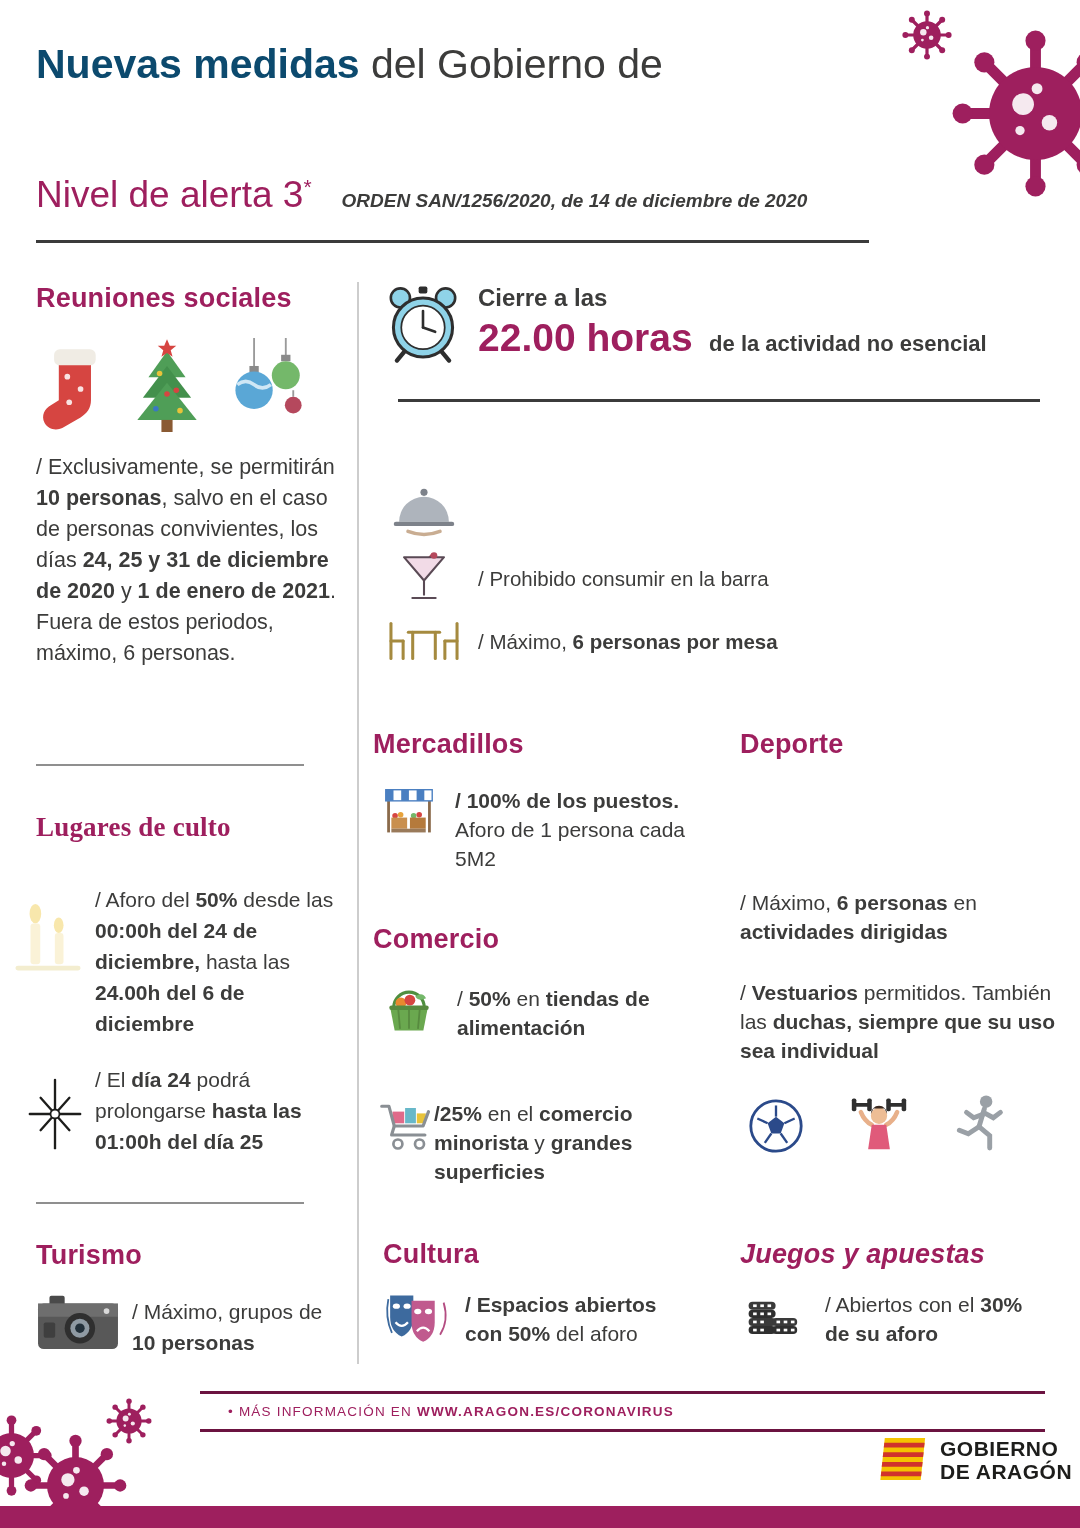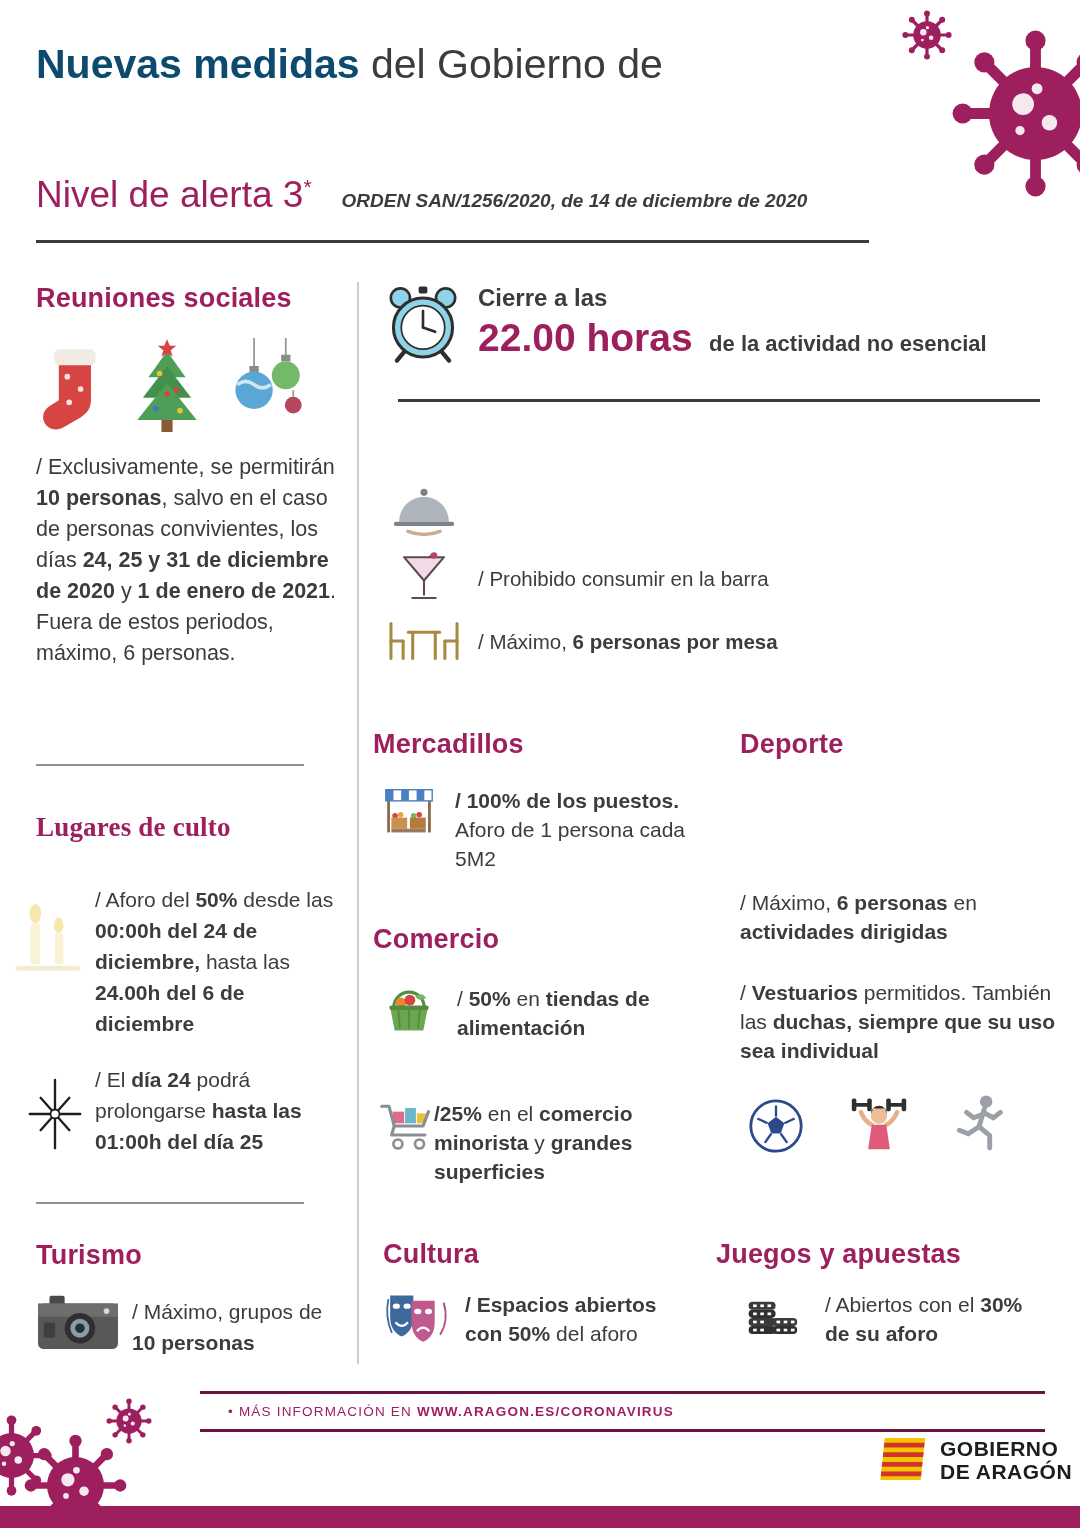--- a/index.html
+++ b/index.html
@@ -340,7 +340,7 @@
     </svg>
   </div>
 
-  <div class="abs sec-title" style="left:716px; top:1239px;">Juegos y apuestas</div>
+  <div class="abs sec-title" style="left:740px; top:1239px;font-style:italic;">Juegos y apuestas</div>
 
   <div class="abs row" style="left:745px; top:1290px; gap:26px;">
     <svg class="icon-box" viewBox="0 0 60 60" width="54" height="54">

